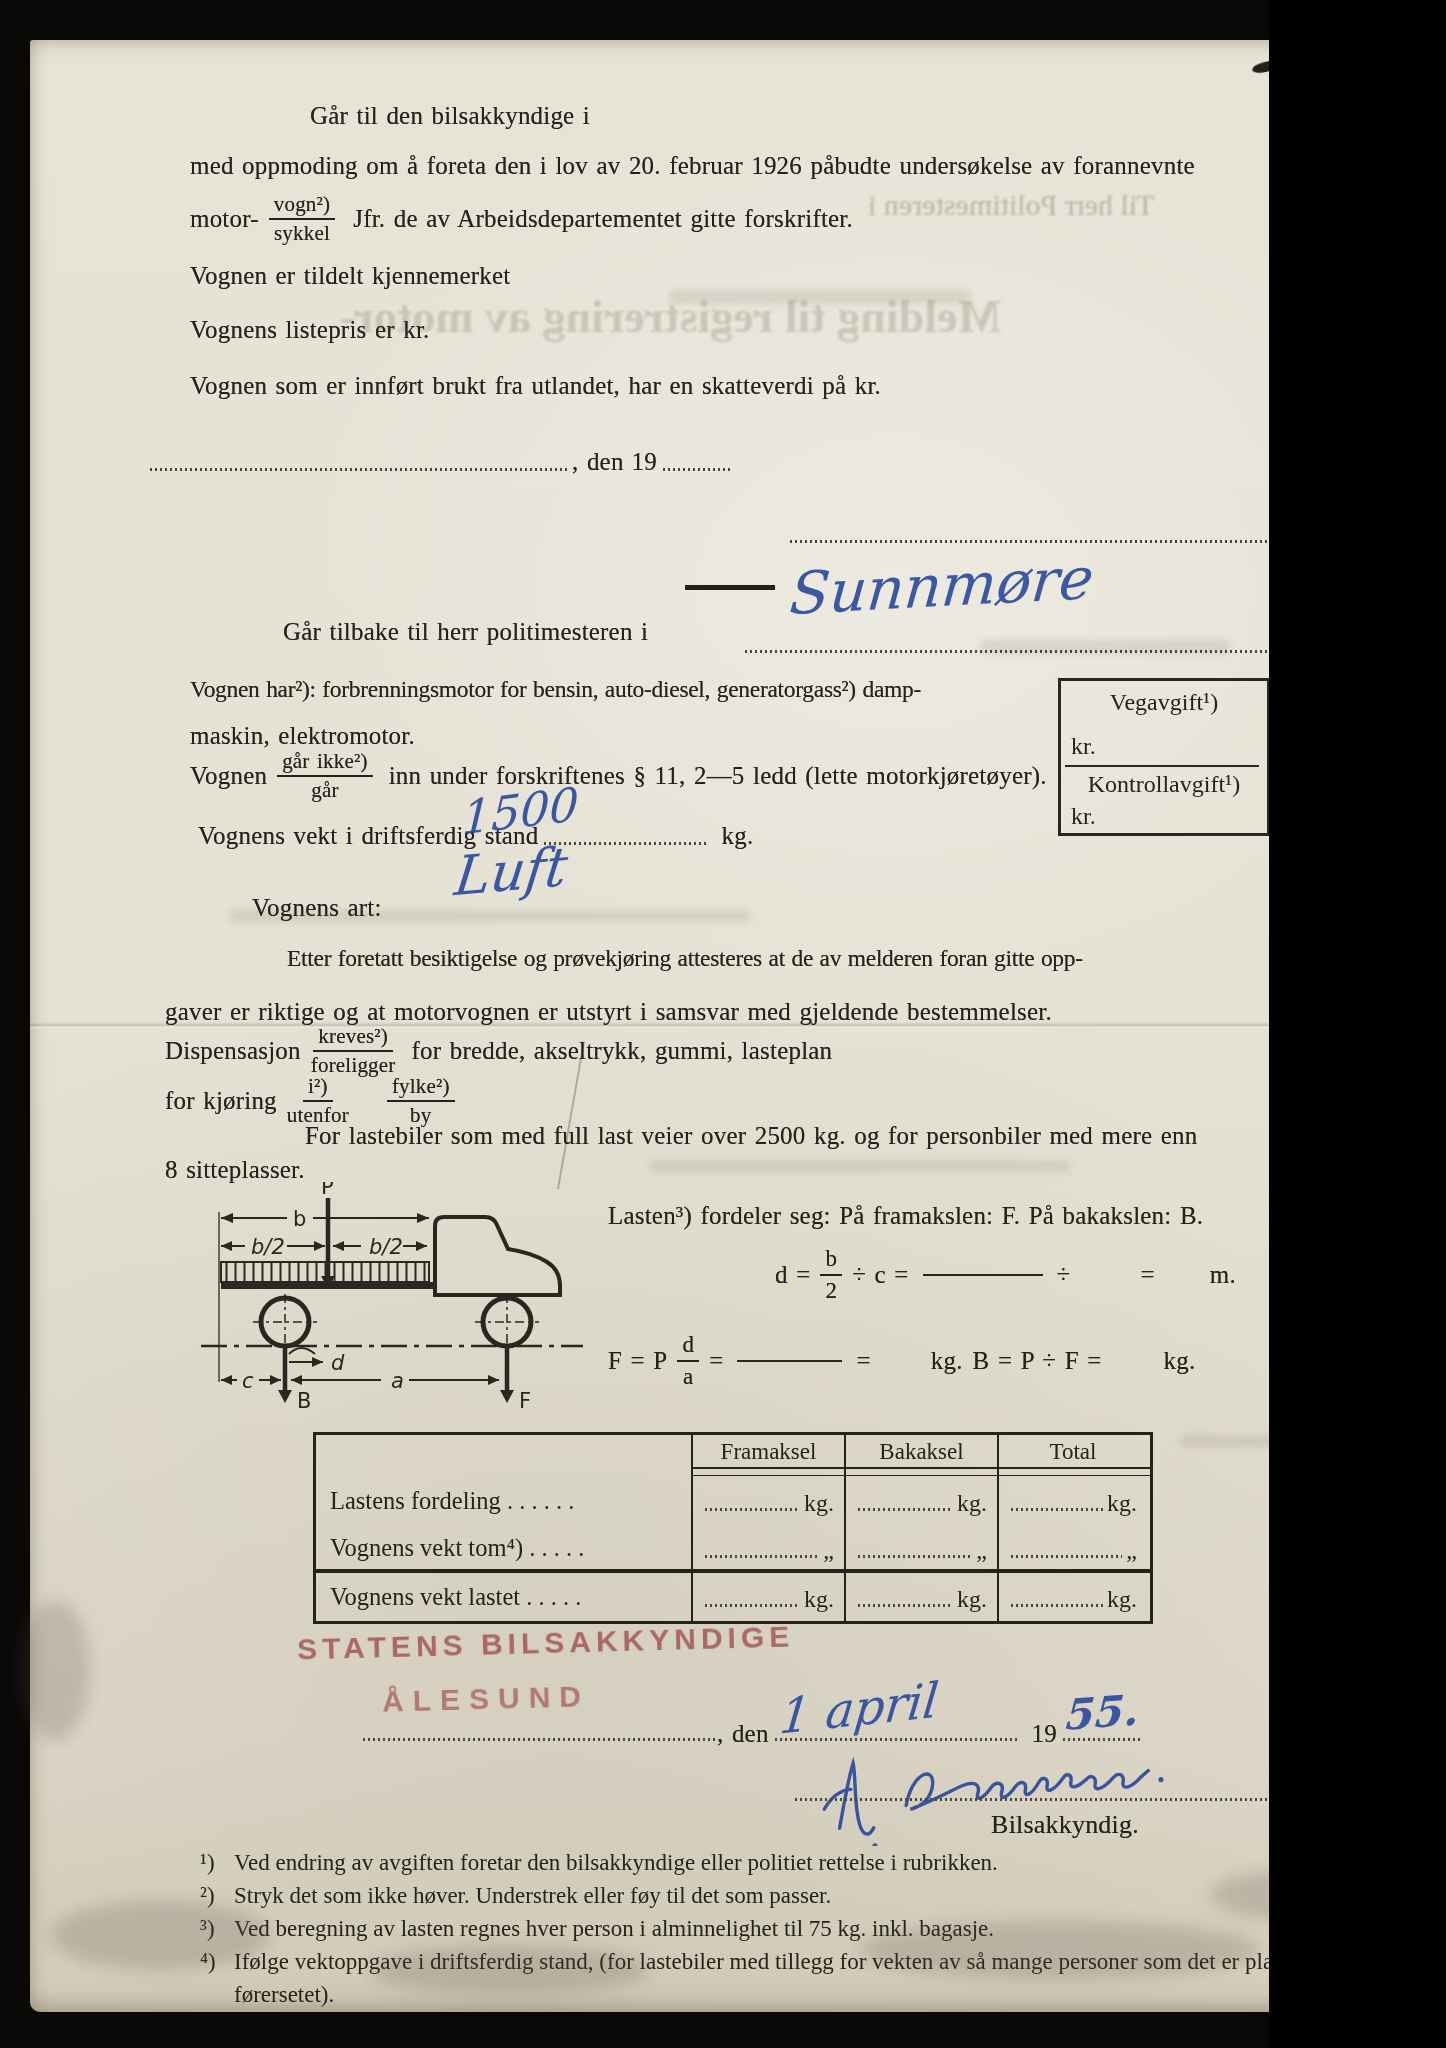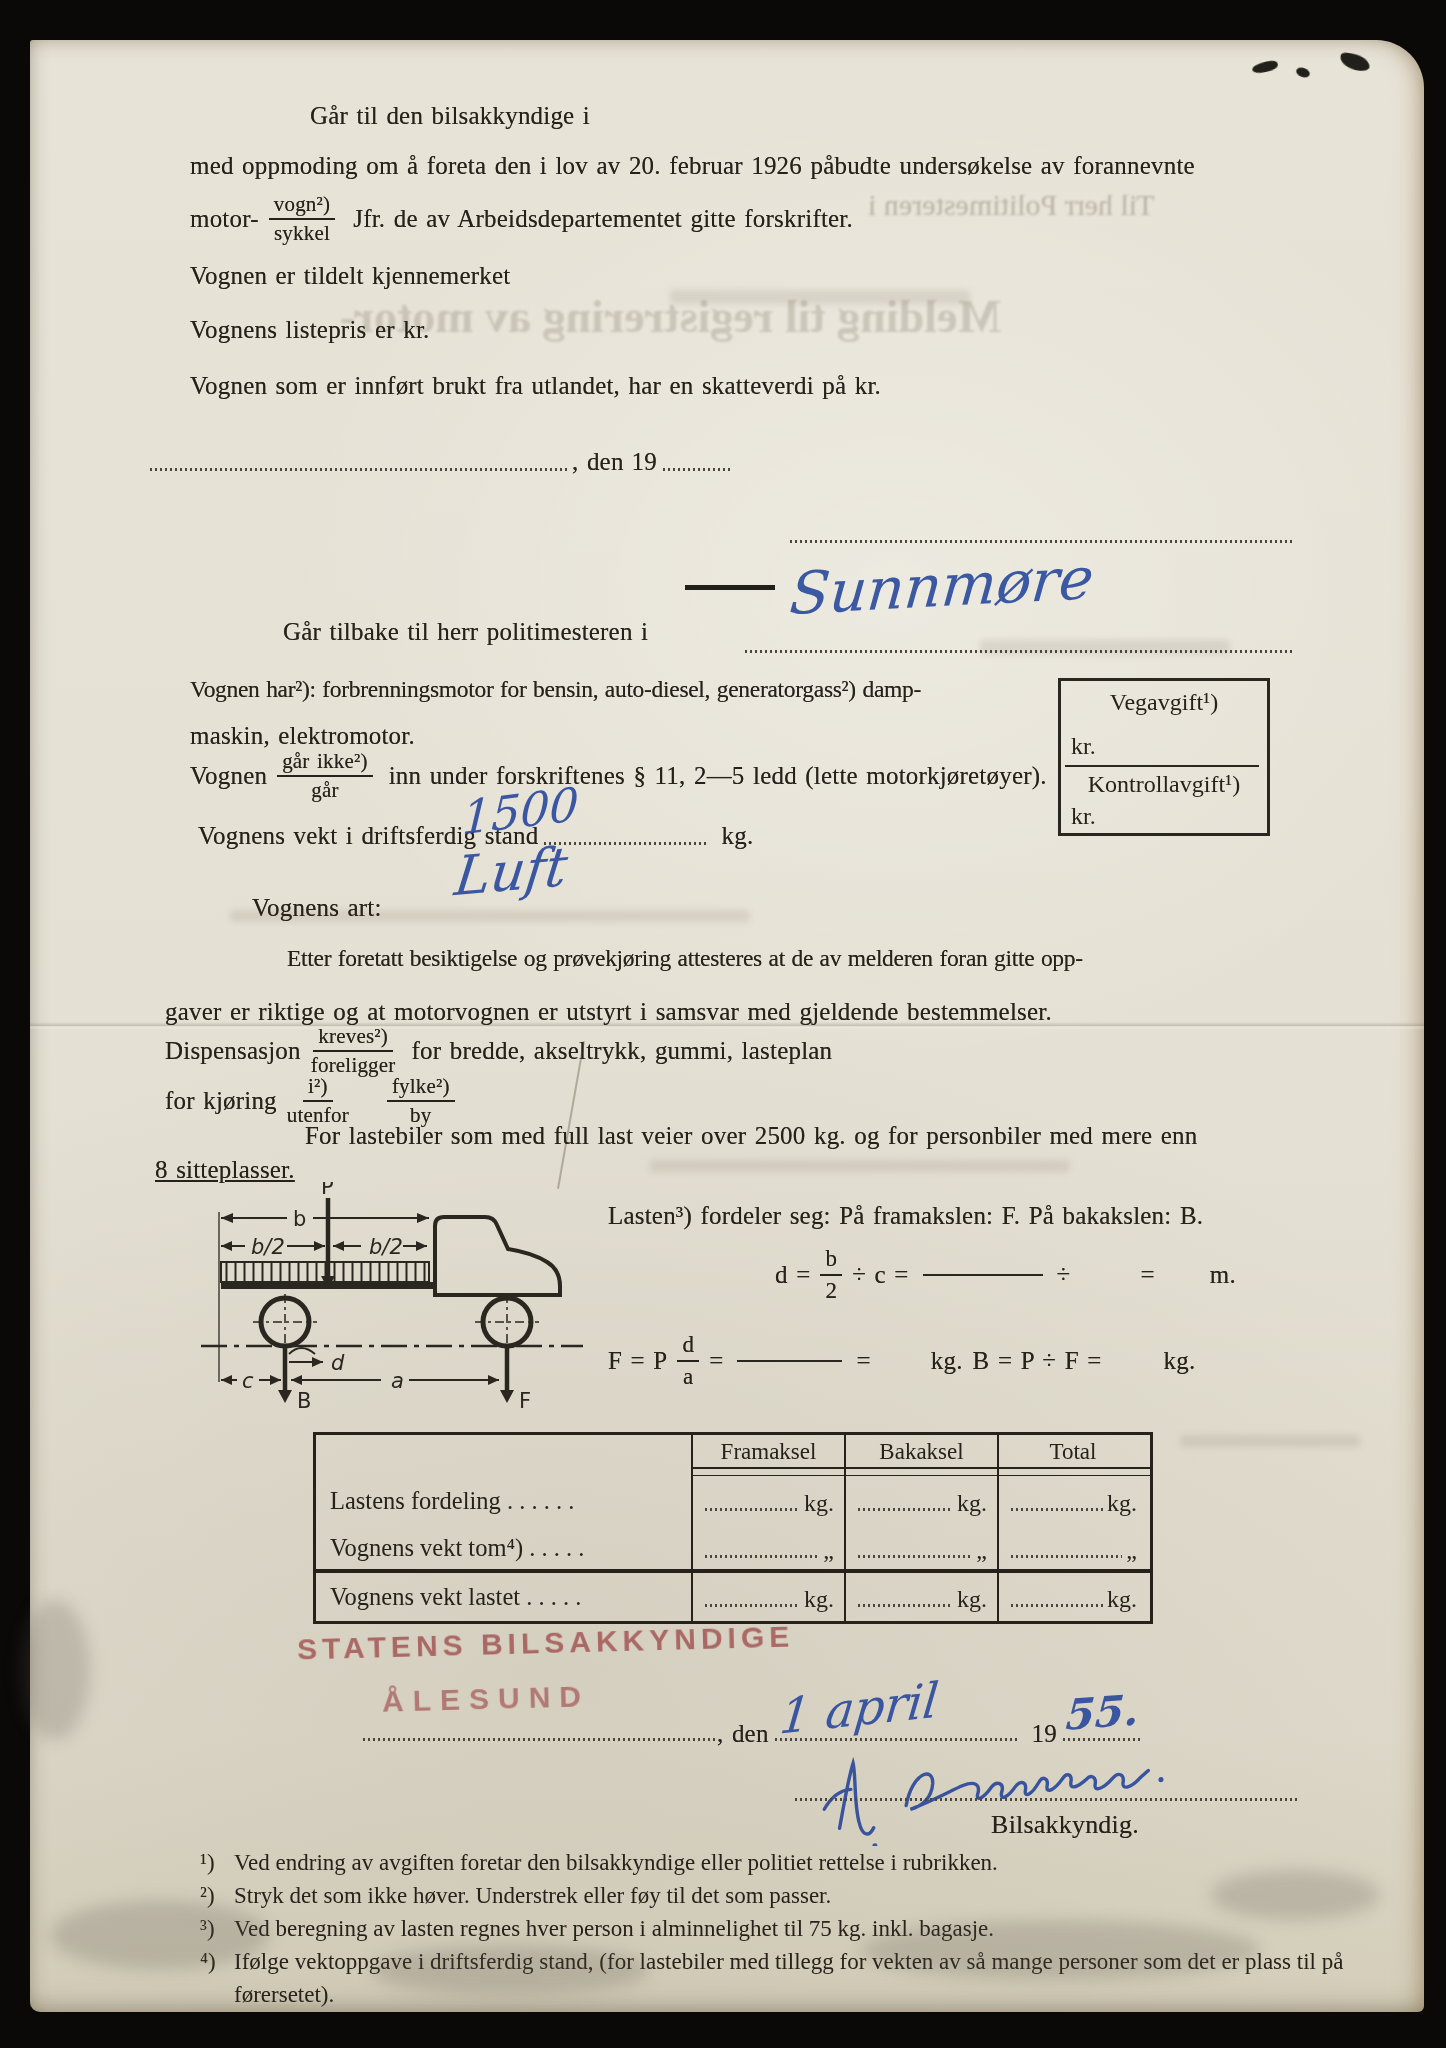--- a/index.html
+++ b/index.html
@@ -3,7 +3,7 @@
 <meta charset="utf-8">
 <style>
   html,body{margin:0;padding:0;background:#000;}
-  .scan{position:relative;width:1446px;height:2048px;background:#0a0908;overflow:hidden;
+  .scan{position:relative;width:1269px;height:2048px;background:#0a0908;overflow:hidden;
         font-family:"Liberation Serif","DejaVu Serif",serif;}
   .paper{position:absolute;left:30px;top:40px;width:1394px;height:1972px;
          border-radius:3px 48px 6px 10px;

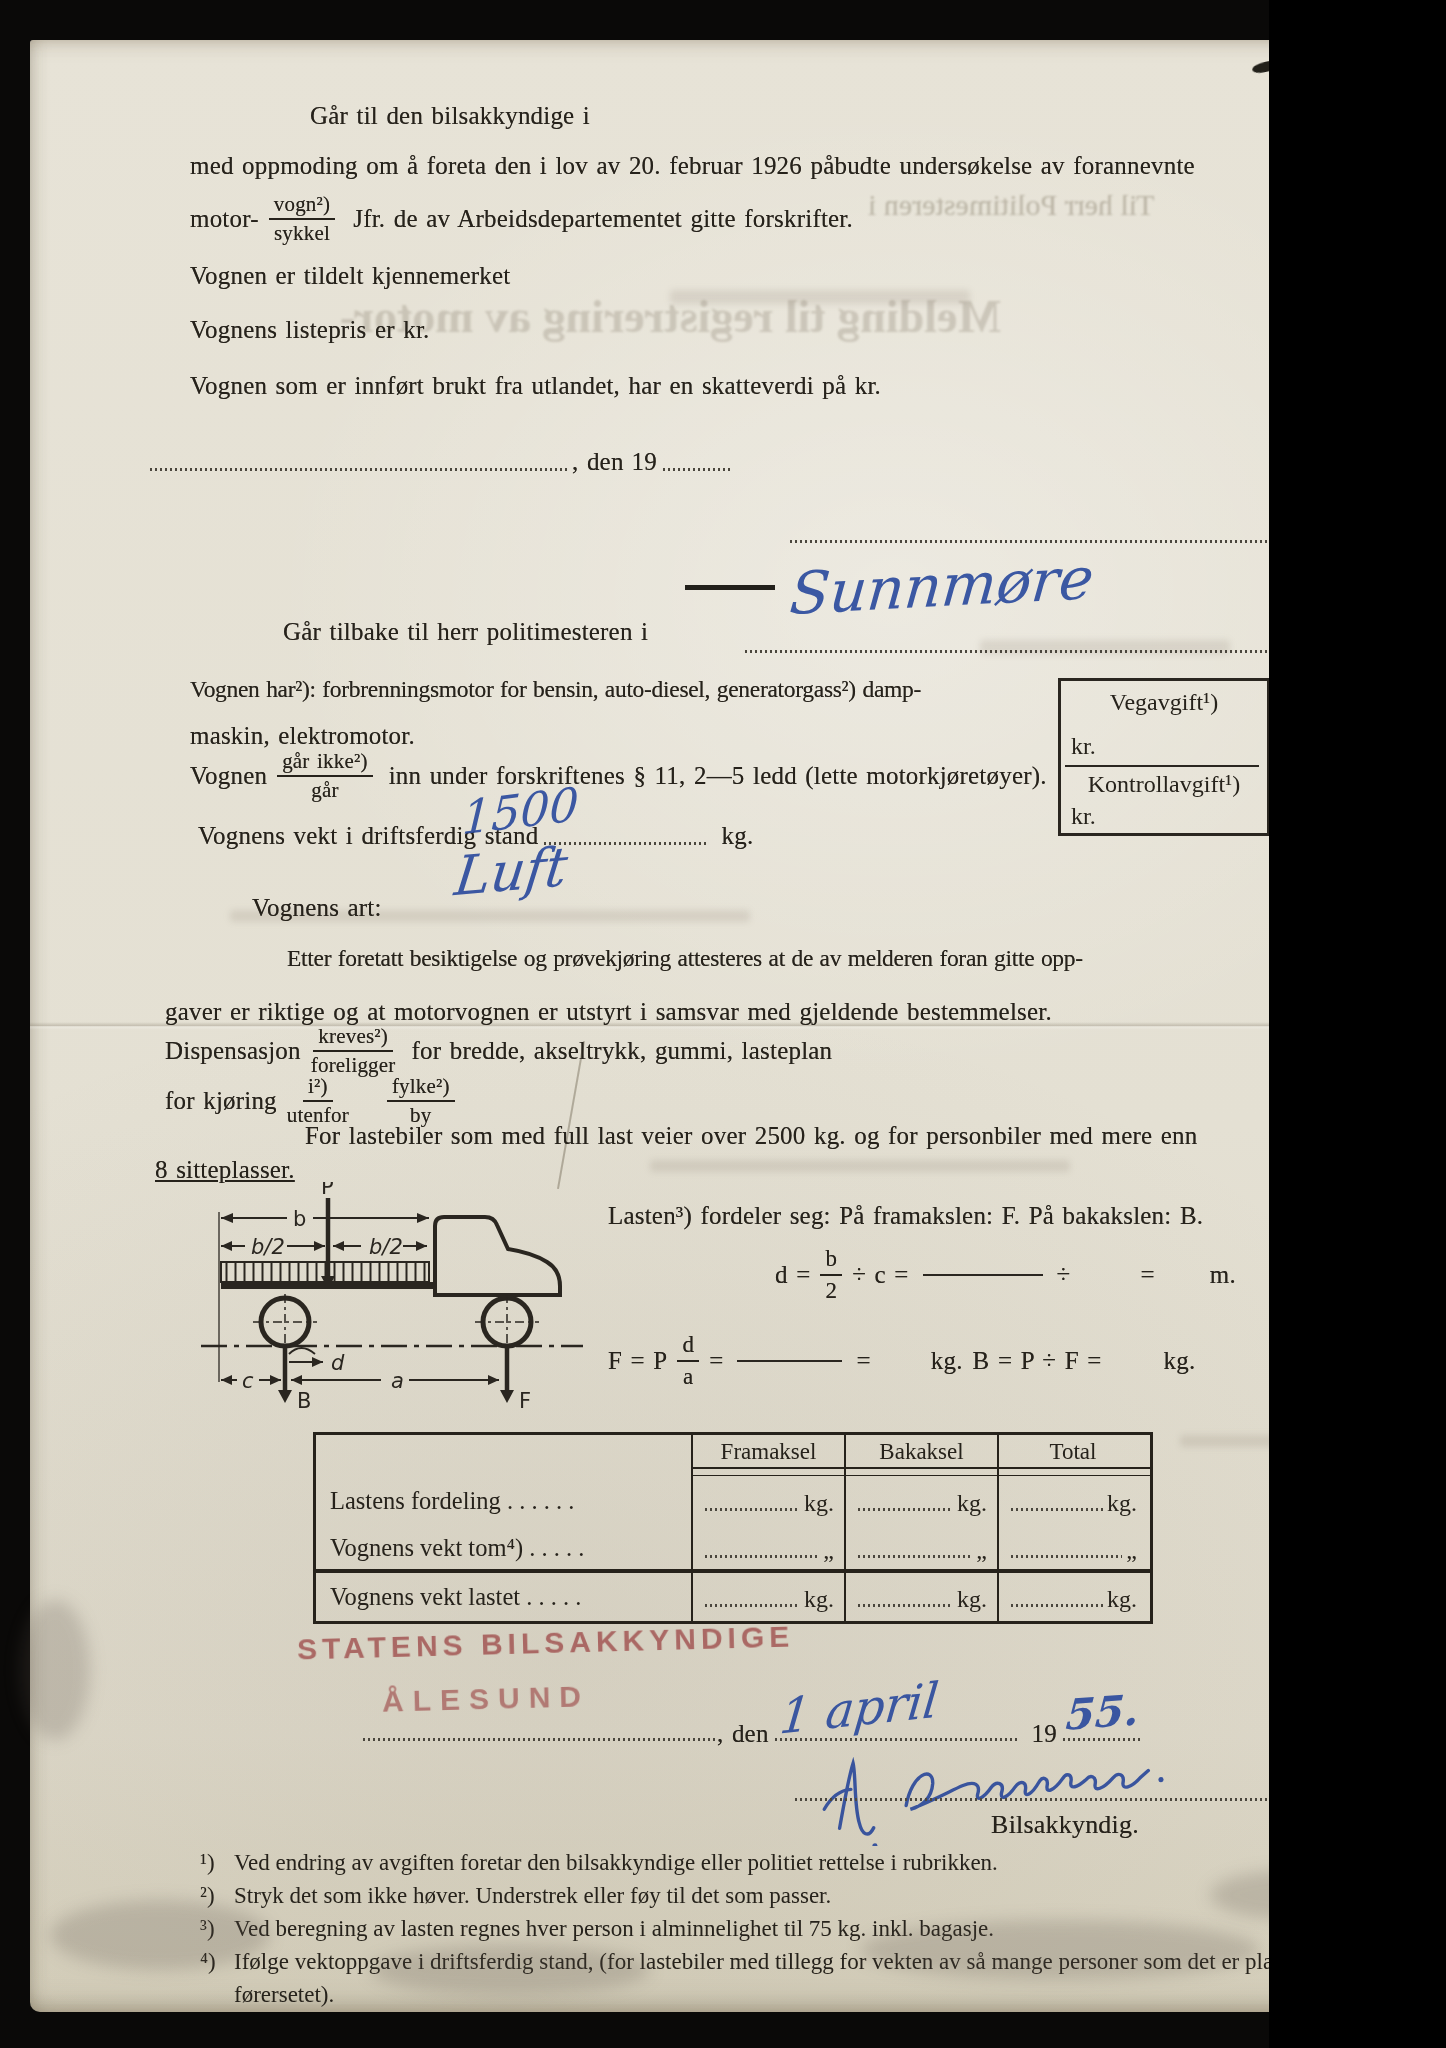--- a/index.html
+++ b/index.html
@@ -178,7 +178,7 @@
   </div>
 
   <div class="t" style="left:275px;top:1082px;">For lastebiler som med full last veier over 2500 kg. og for personbiler med mere enn</div>
-  <div class="t" style="left:125px;top:1116px;text-decoration:underline;">8 sitteplasser.</div>
+  <div class="t" style="left:135px;top:1116px;">8 sitteplasser.</div>
 
   <svg style="position:absolute;left:165px;top:1142px;" width="392" height="248" viewBox="0 0 392 248">
     <defs>

